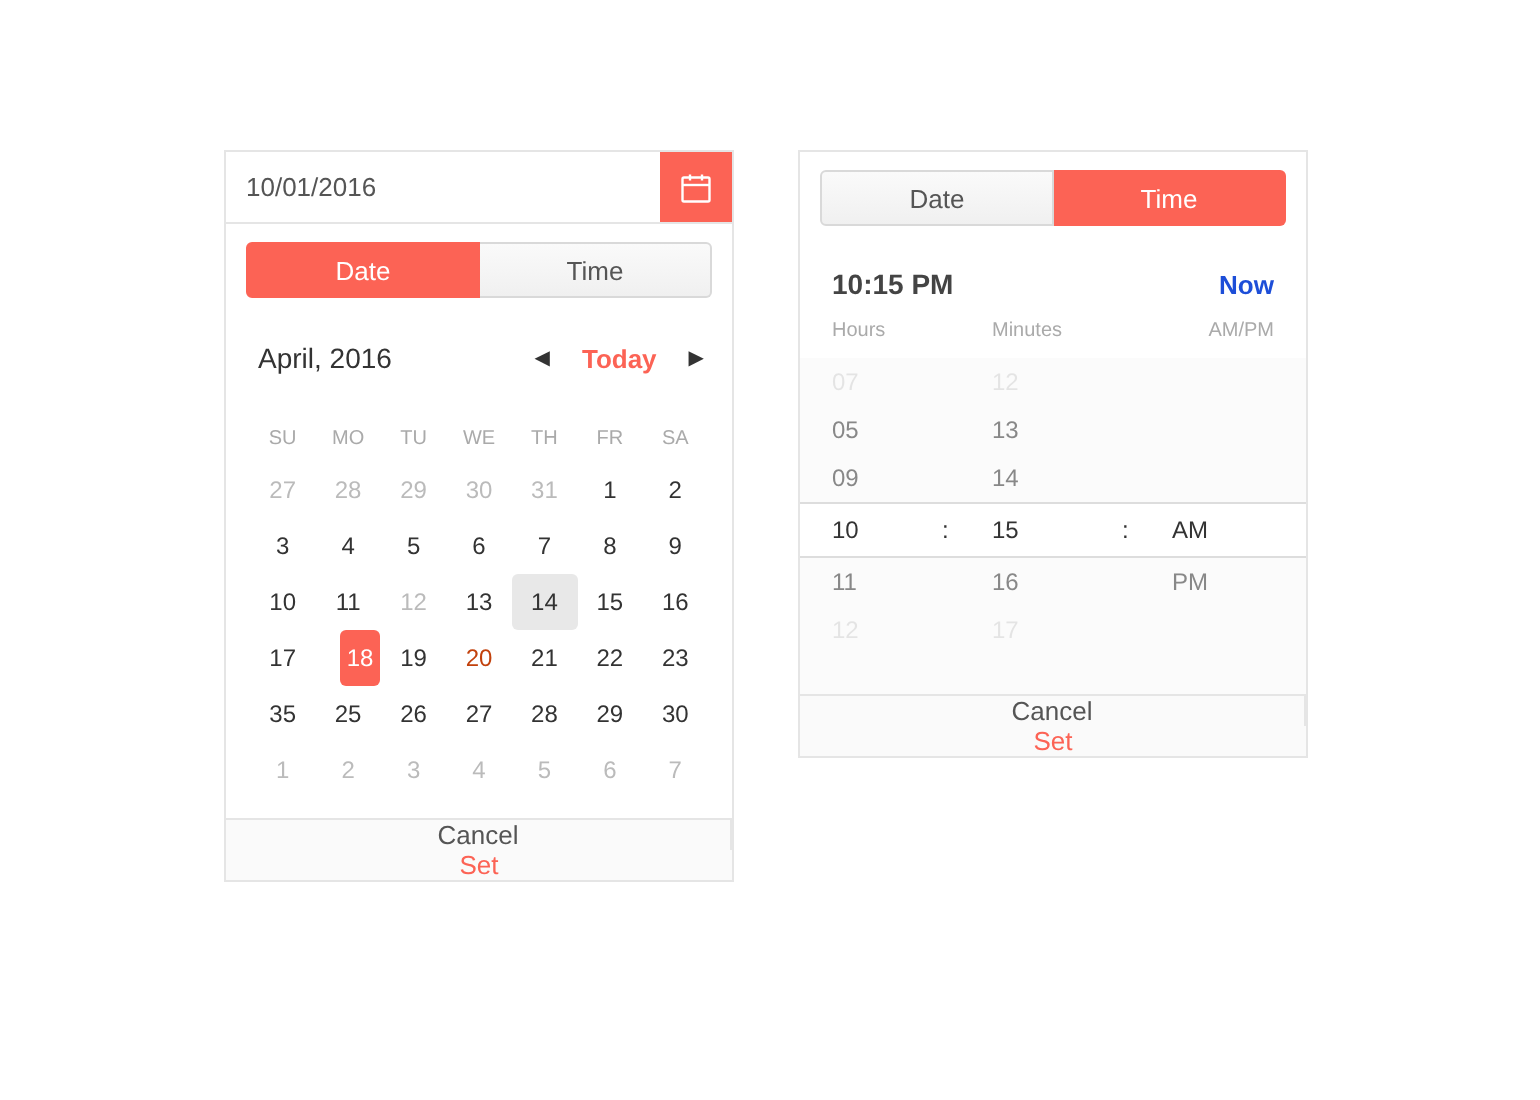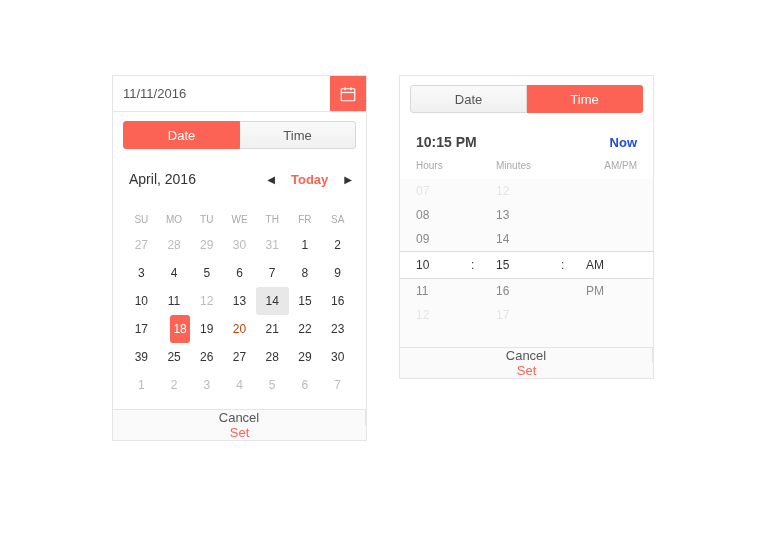--- a/index.html
+++ b/index.html
@@ -95,7 +95,7 @@
 
 <div class="panel date-panel">
   <div class="hdr">
-    <div class="hdr-input">11/11/2016</div>
+    <div class="hdr-input">10/01/2016</div>
     <div class="hdr-icon">
       <svg viewBox="0 0 24 24">
           <rect x="3" y="5" width="18" height="16" rx="1"></rect>

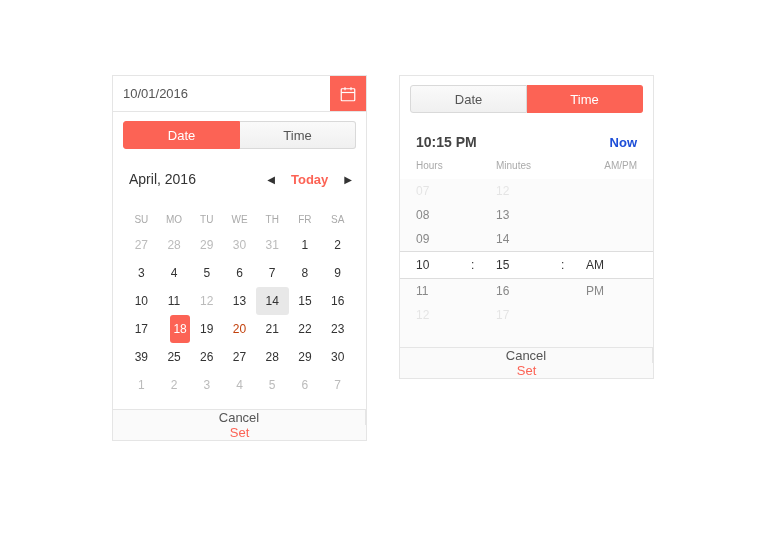--- a/index.html
+++ b/index.html
@@ -202,7 +202,7 @@
           <span class="ap"></span>
         </div>
         <div class="wheel-row near">
-          <span class="h">08</span>
+          <span class="h">05</span>
           <span class="sep"></span>
           <span class="m">13</span>
           <span class="sep2"></span>

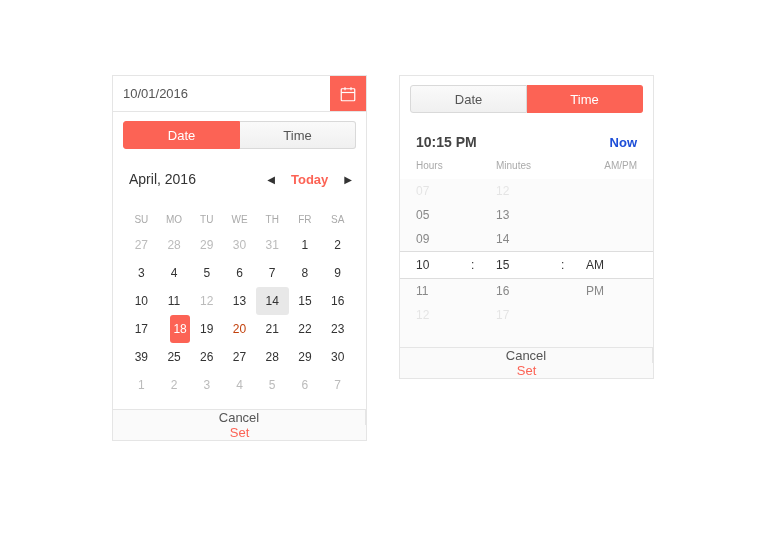--- a/index.html
+++ b/index.html
@@ -156,7 +156,7 @@
         <div class="cell">21</div>
         <div class="cell">22</div>
         <div class="cell">23</div>
-        <div class="cell">39</div>
+        <div class="cell">35</div>
         <div class="cell">25</div>
         <div class="cell">26</div>
         <div class="cell">27</div>

